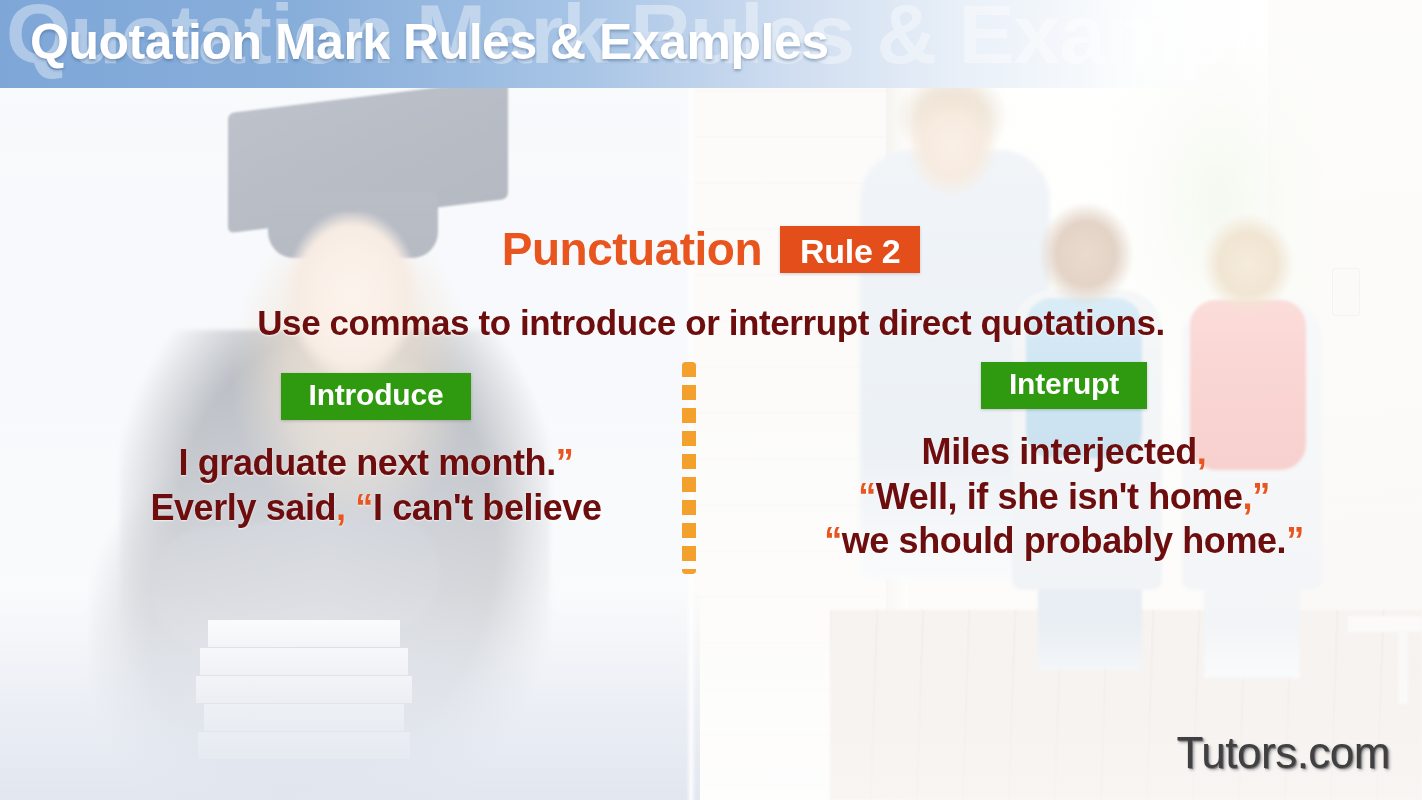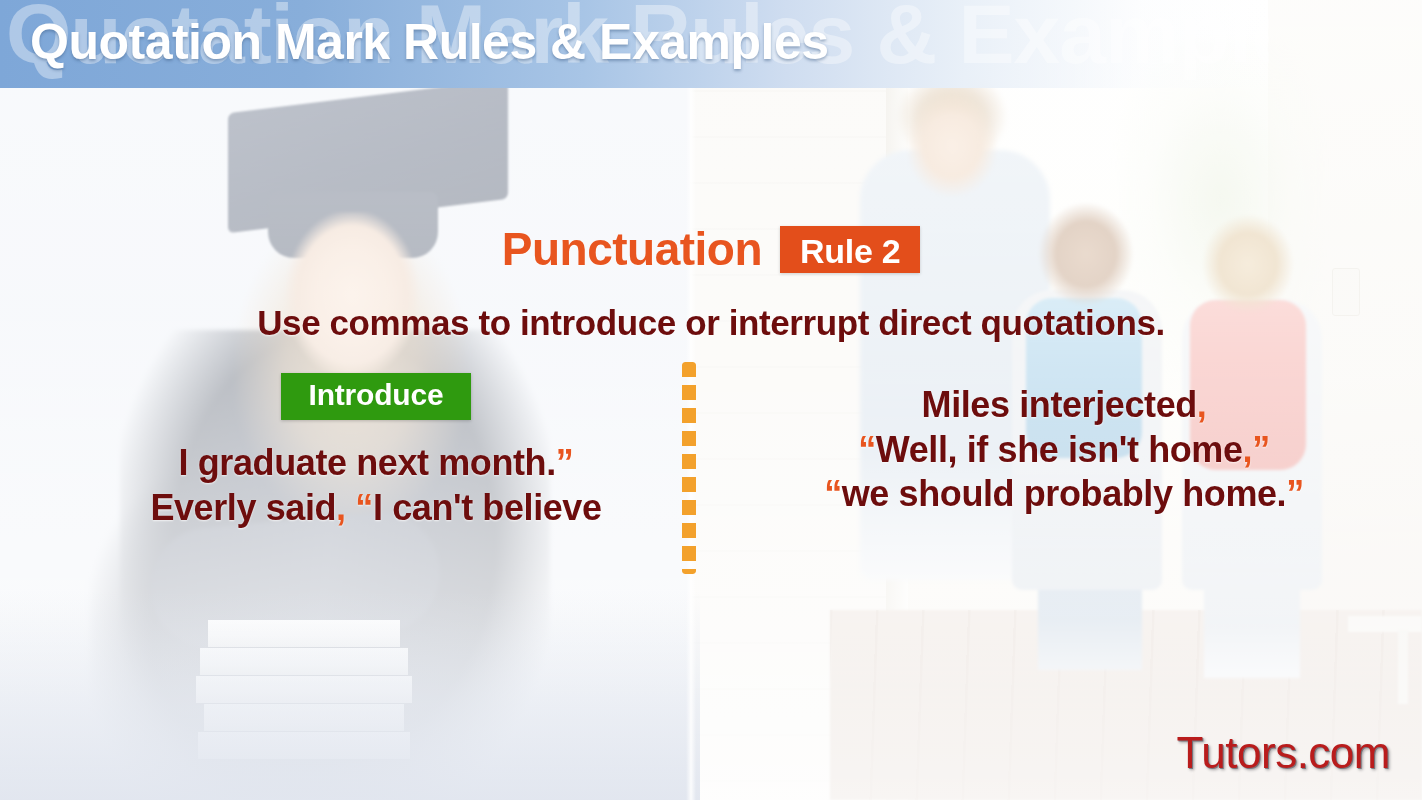--- a/index.html
+++ b/index.html
@@ -248,6 +248,9 @@
     </div>
 
     <div class="col col-right">
+      <div class="tag-wrap">
+        <span class="tag" style="background: rgb(47, 154, 15); color: rgb(255, 255, 255);">Interupt</span>
+      </div>
       <div class="example">
           <div><span>Miles interjected</span><span class="pm" style="color: rgb(232, 85, 31);">,</span></div>
           <div><span class="pm" style="color: rgb(232, 85, 31);">“</span><span>Well, if she isn't home</span><span class="pm" style="color: rgb(232, 85, 31);">,</span><span class="pm" style="color: rgb(232, 85, 31);">”</span></div>

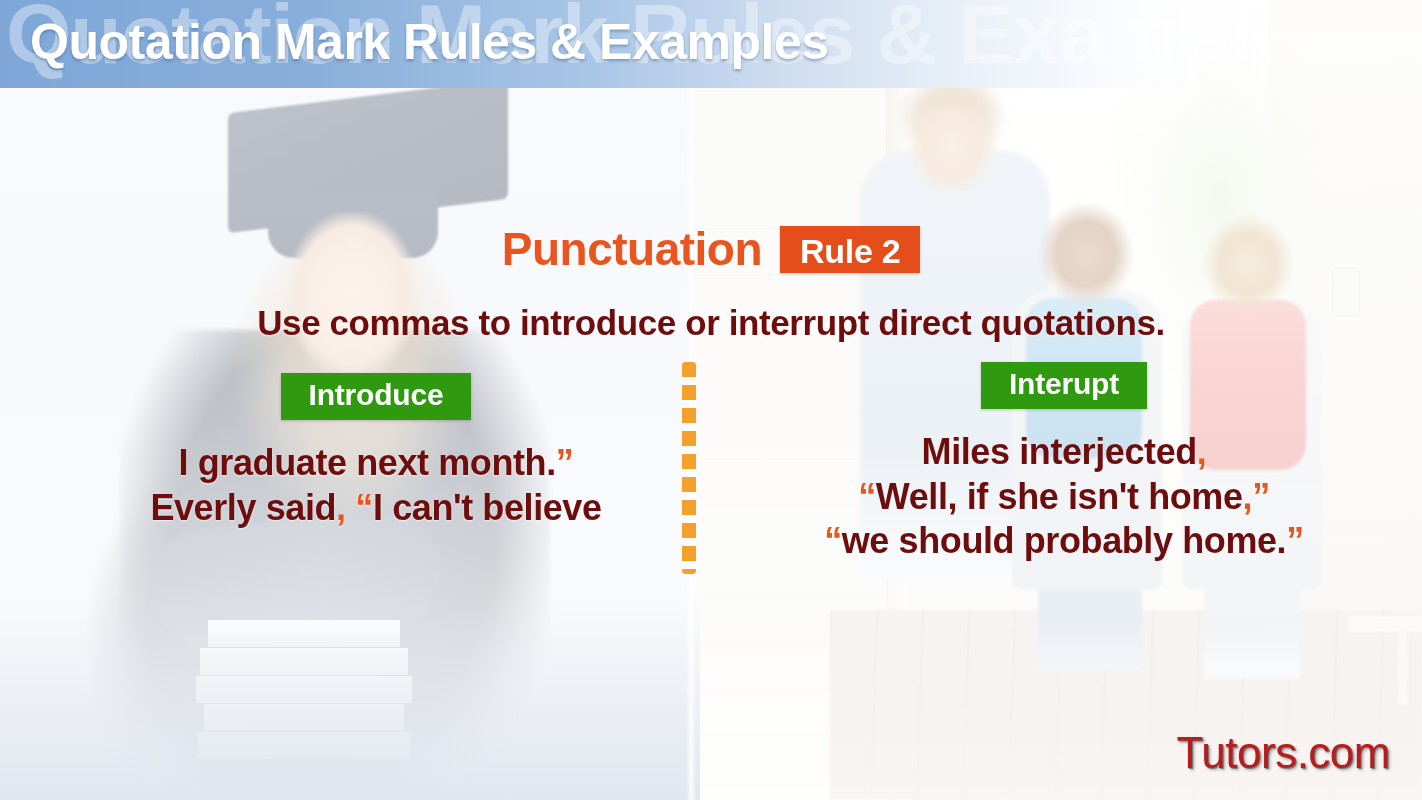--- a/index.html
+++ b/index.html
@@ -258,7 +258,7 @@
         </div>
     </div>
 
-    <div class="watermark" style="color: #b91c1c;">Tutors.com</div>
+    <div class="watermark" style="color: #404040;">Tutors.com</div>
   </div>
 
 </div>

